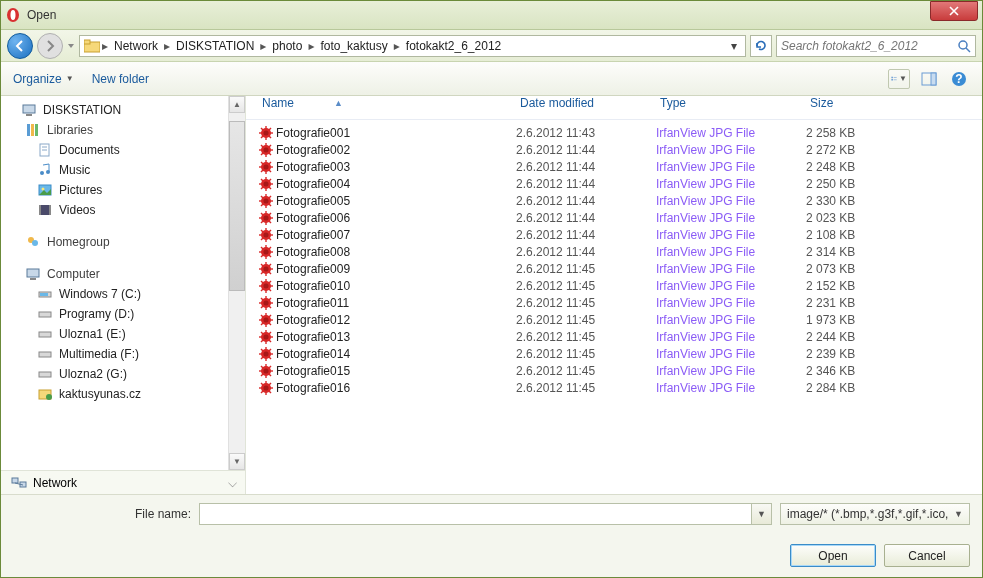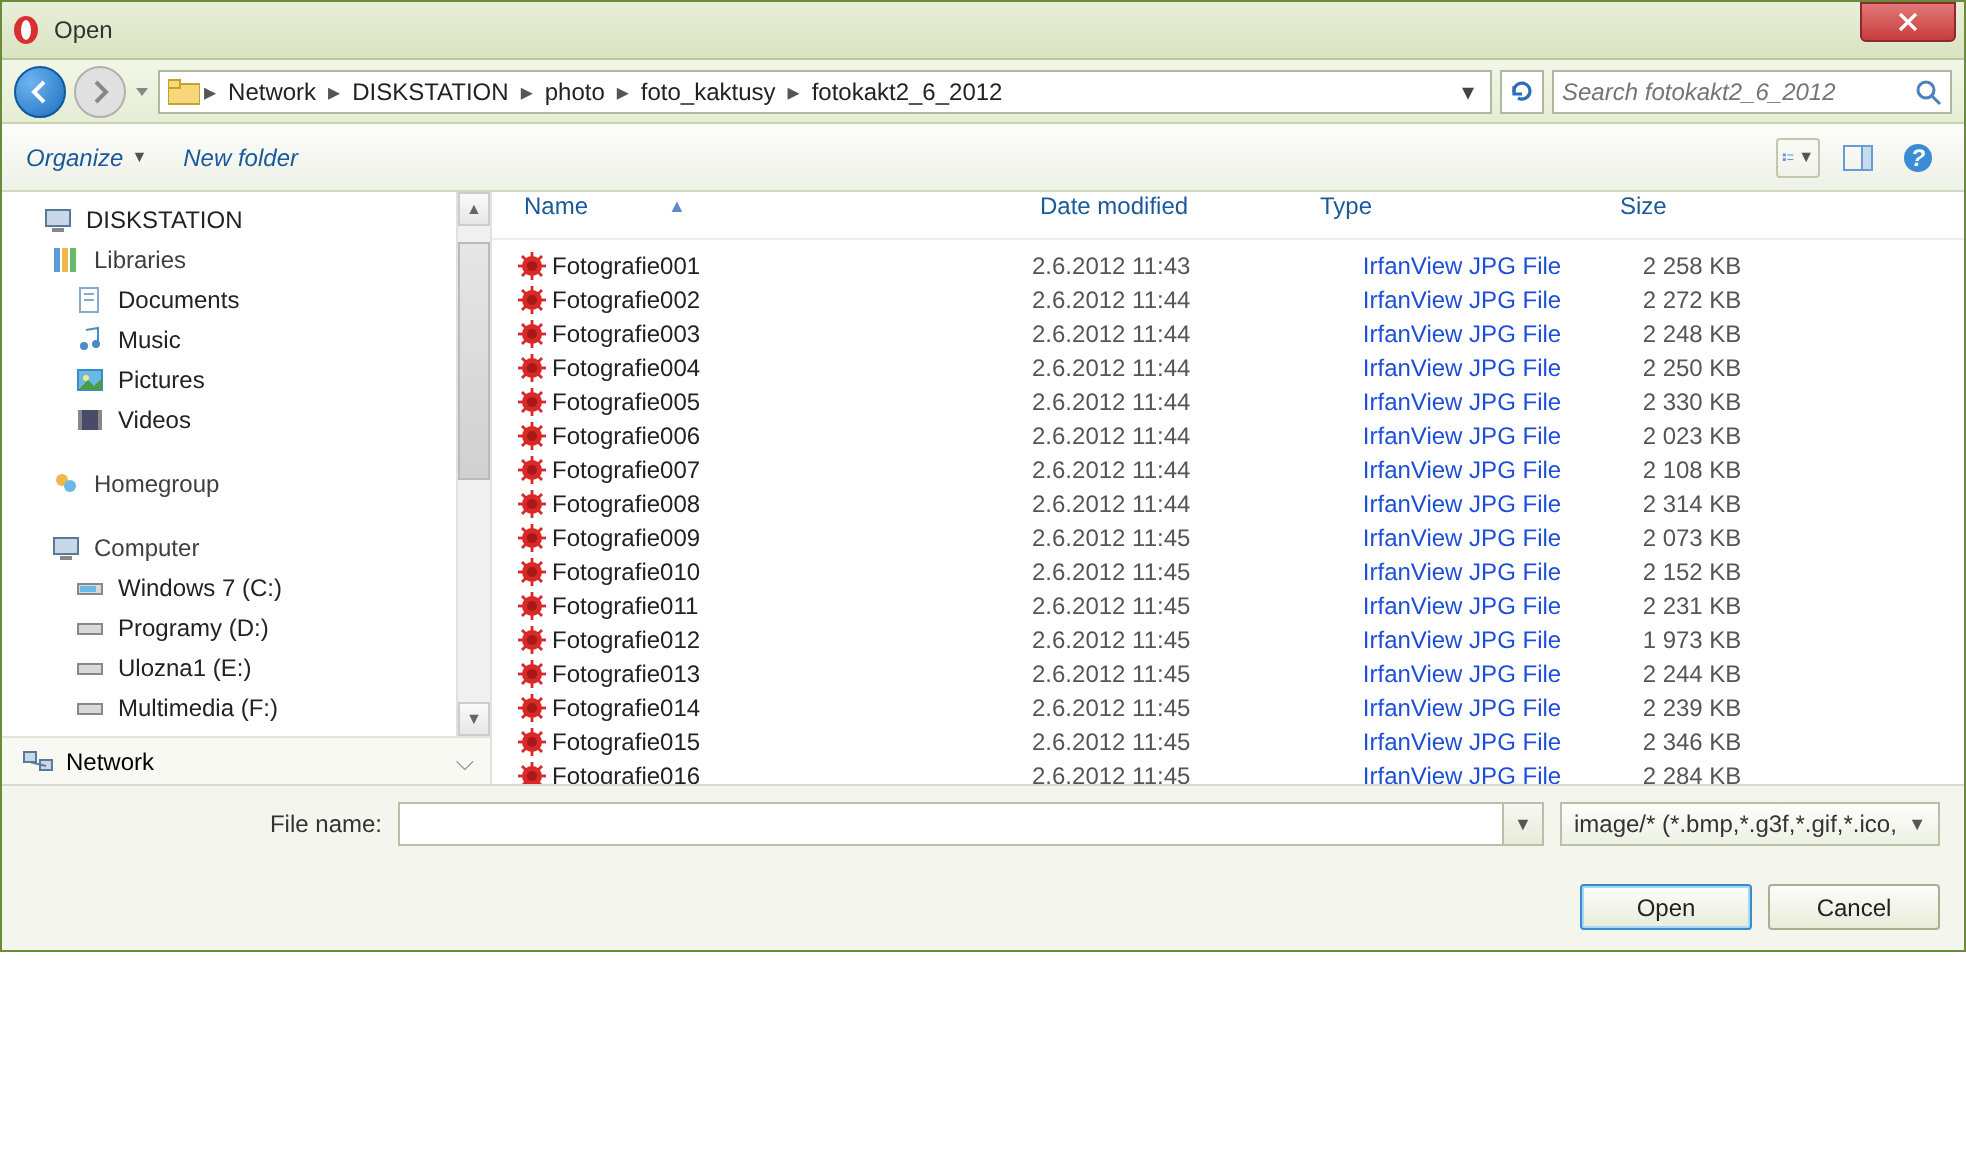--- a/index.html
+++ b/index.html
@@ -4,7 +4,7 @@
 <style>
   * { box-sizing: border-box; margin: 0; padding: 0; font-family: "Segoe UI", Tahoma, sans-serif; font-size: 12px; }
   html, body { width: 983px; height: 578px; overflow: hidden; }
-  .window { width: 983px; height: 476px; background: #fff; border: 1px solid #6b8a3a; display: flex; flex-direction: column; }
+  .window { width: 983px; height: 578px; background: #fff; border: 1px solid #6b8a3a; display: flex; flex-direction: column; }
   .titlebar { height: 29px; background: linear-gradient(to bottom, #e8efd8, #d9e4c2); border-bottom: 1px solid #b8c89a; display: flex; align-items: center; padding: 0 4px; position: relative; }
   .titlebar .appicon { width: 16px; height: 16px; margin-right: 6px; }
   .titlebar .title { color: #333; flex: 1; }

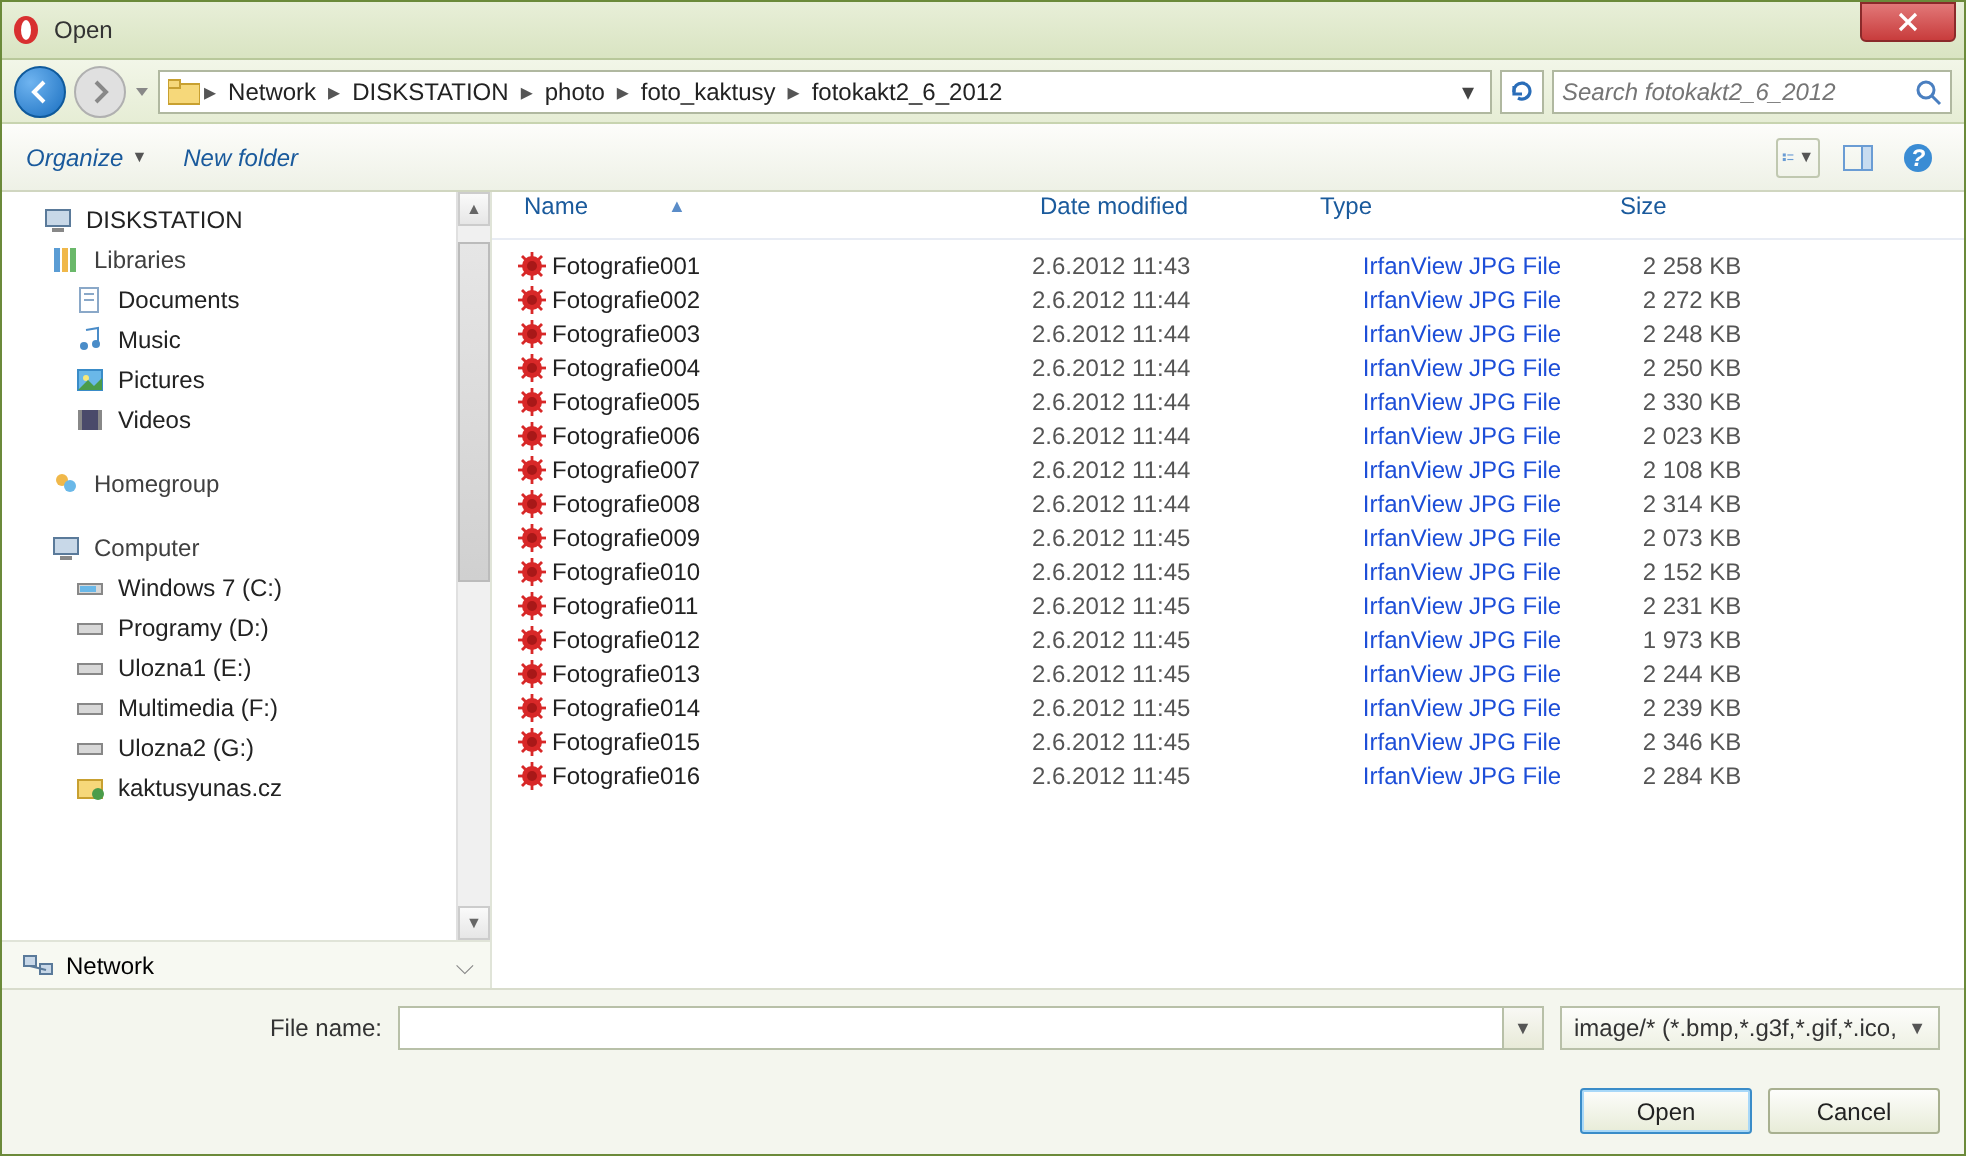--- a/index.html
+++ b/index.html
@@ -26,7 +26,7 @@
   .searchbox input { border: none; outline: none; flex: 1; color: #888; font-style: italic; background: transparent; }
   .searchbox .sicon { width: 14px; height: 14px; color: #4a7fc0; }
 
-  .toolbar { height: 34px; background: linear-gradient(to bottom, #fdfdfb, #eef1e6); border-bottom: 1px solid #d0d6c0; display: flex; align-items: center; padding: 0 12px; gap: 18px; font-style: italic; }
+  .toolbar { height: 34px; background: linear-gradient(to bottom, #fdfdfb, #eef1e6); border-bottom: 1px solid #d0d6c0; display: flex; align-items: center; padding: 0 12px; gap: 18px; }
   .toolbar .tbtn { color: #1a5a9c; cursor: default; display: flex; align-items: center; gap: 4px; }
   .toolbar .right { margin-left: auto; display: flex; align-items: center; gap: 8px; }
   .toolbar .iconbtn { width: 22px; height: 20px; display: flex; align-items: center; justify-content: center; color: #4a7fc0; }

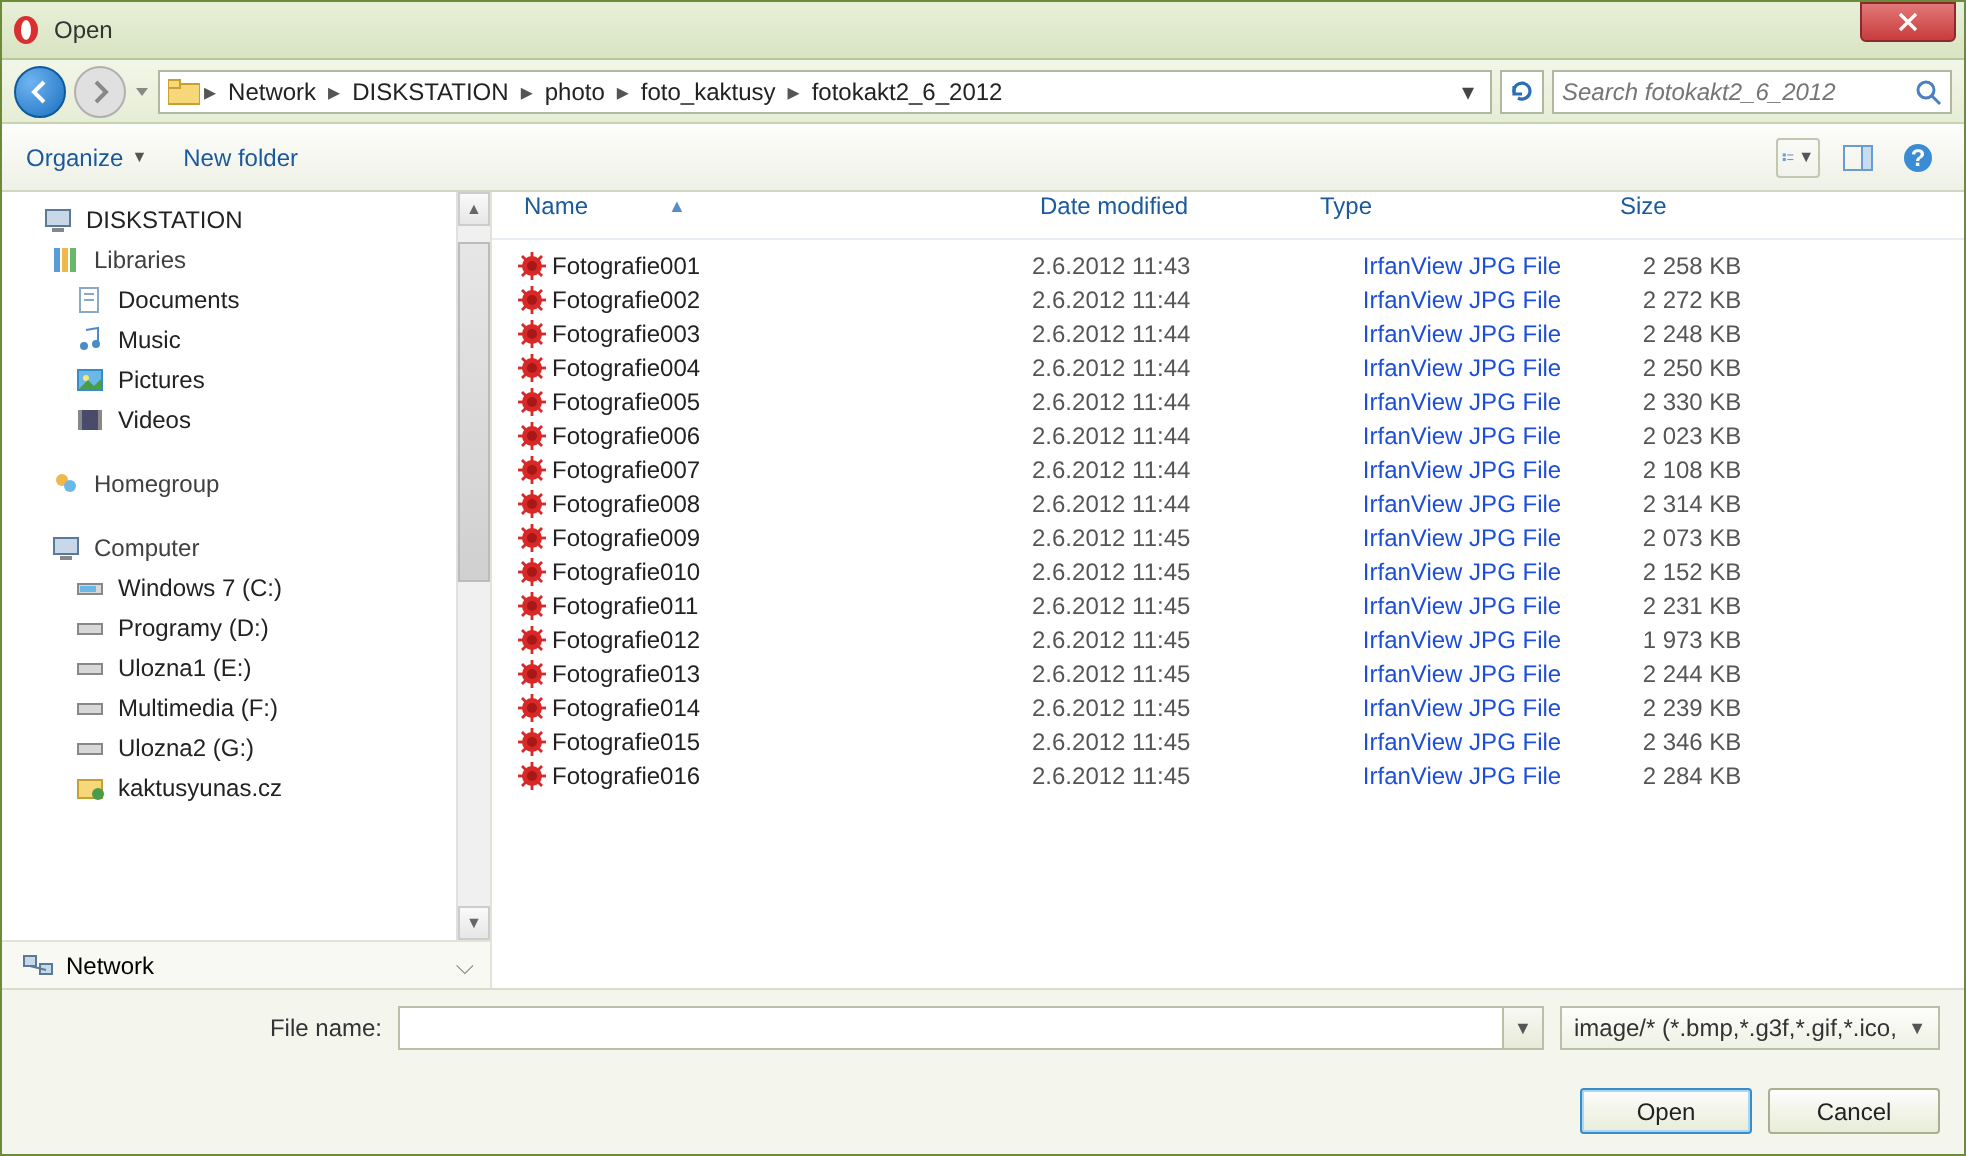--- a/index.html
+++ b/index.html
@@ -61,7 +61,7 @@
   .row .ficon { width: 18px; display: inline-flex; align-items: center; }
   .row .fname { width: 240px; }
   .row .fdate { width: 140px; color: #555; }
-  .row .ftype { width: 150px; color: #1d4ed8; text-align: center; }
+  .row .ftype { width: 150px; color: #8b5cf6; }
   .row .fsize { width: 100px; color: #555; text-align: center; padding-right: 20px; }
 
   .bottombar { border-top: 1px solid #d8dccc; background: #f4f6ee; padding: 8px 12px 10px; display: flex; flex-direction: column; gap: 19px; }

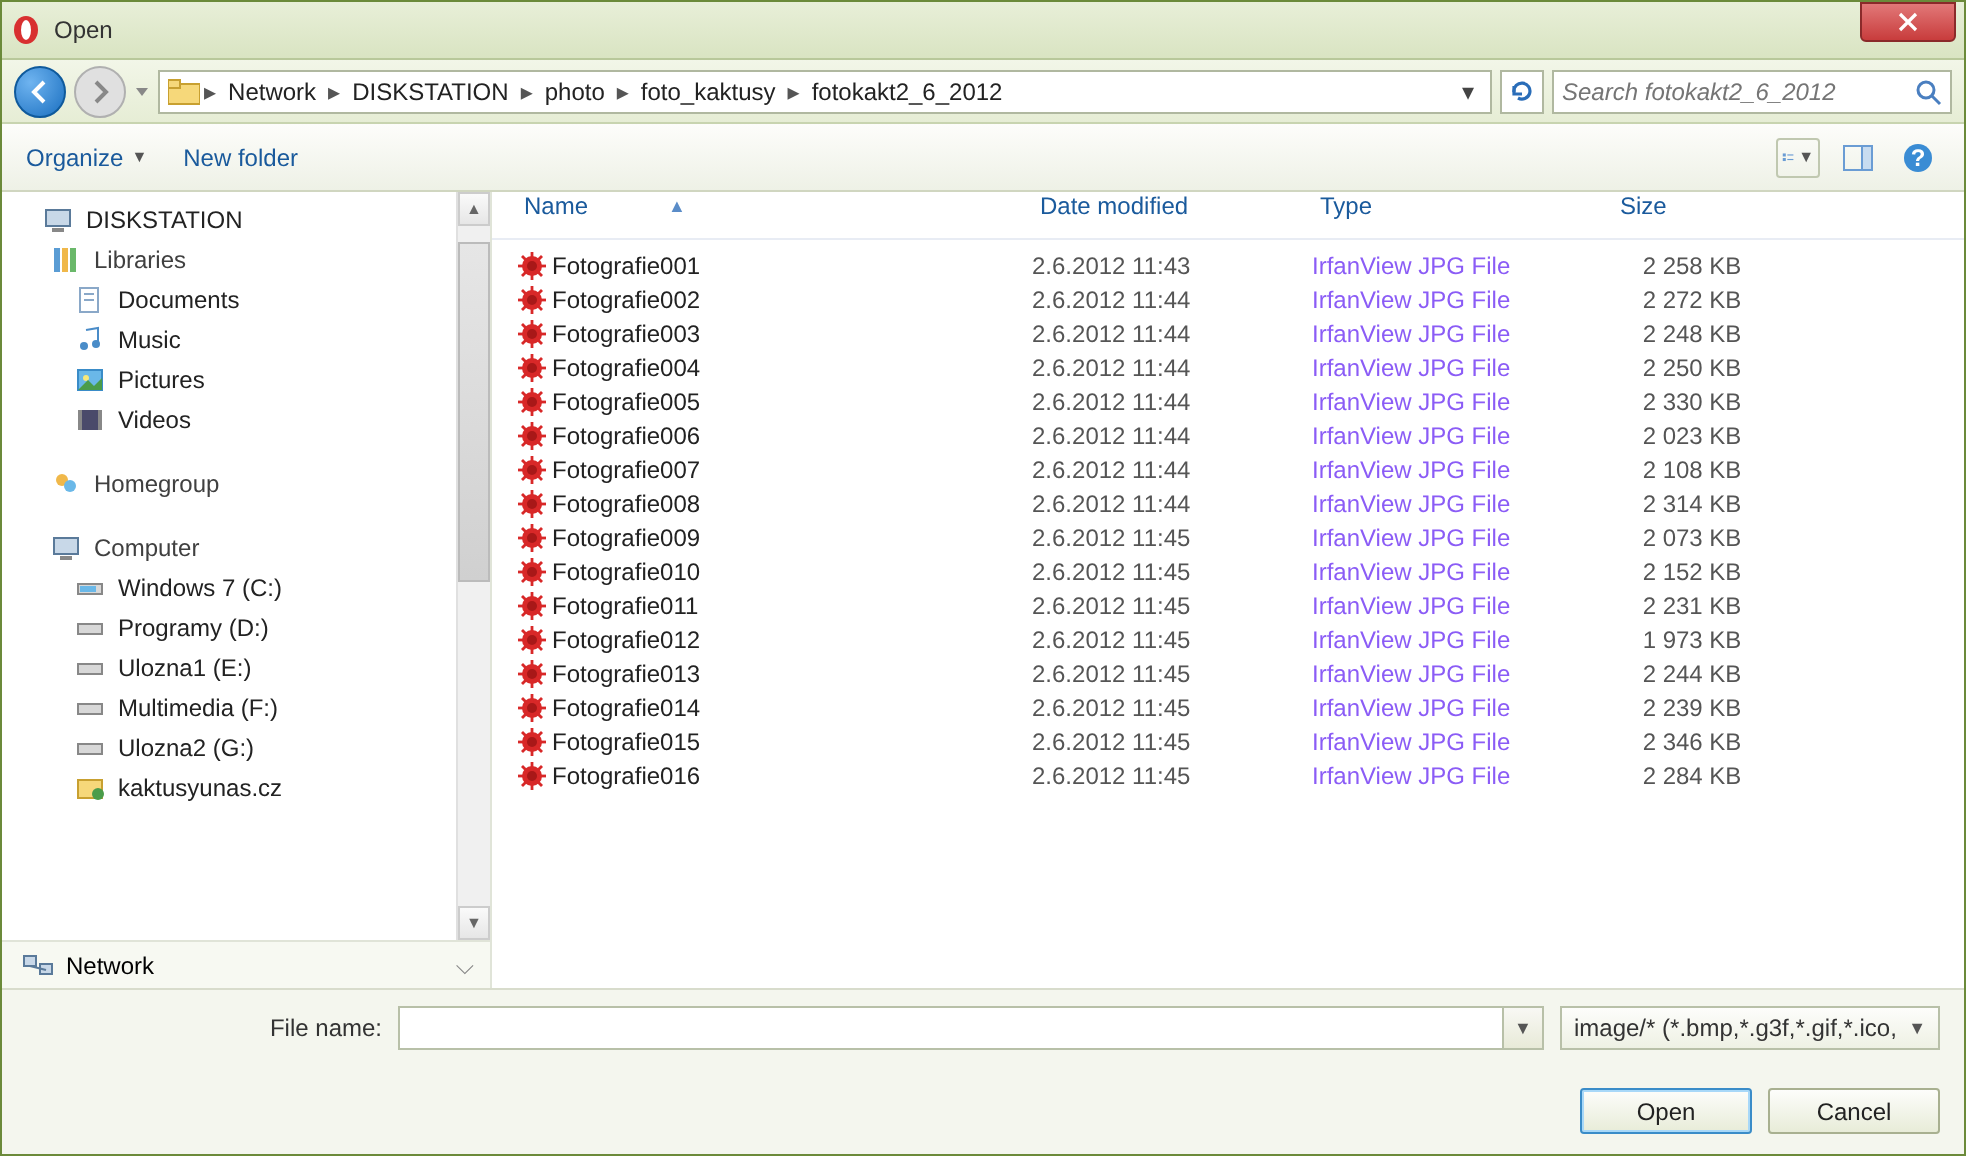--- a/index.html
+++ b/index.html
@@ -62,7 +62,7 @@
   .row .fname { width: 240px; }
   .row .fdate { width: 140px; color: #555; }
   .row .ftype { width: 150px; color: #8b5cf6; }
-  .row .fsize { width: 100px; color: #555; text-align: center; padding-right: 20px; }
+  .row .fsize { width: 100px; color: #555; text-align: left; padding-right: 20px; }
 
   .bottombar { border-top: 1px solid #d8dccc; background: #f4f6ee; padding: 8px 12px 10px; display: flex; flex-direction: column; gap: 19px; }
   .fn-row { display: flex; align-items: center; gap: 8px; }

